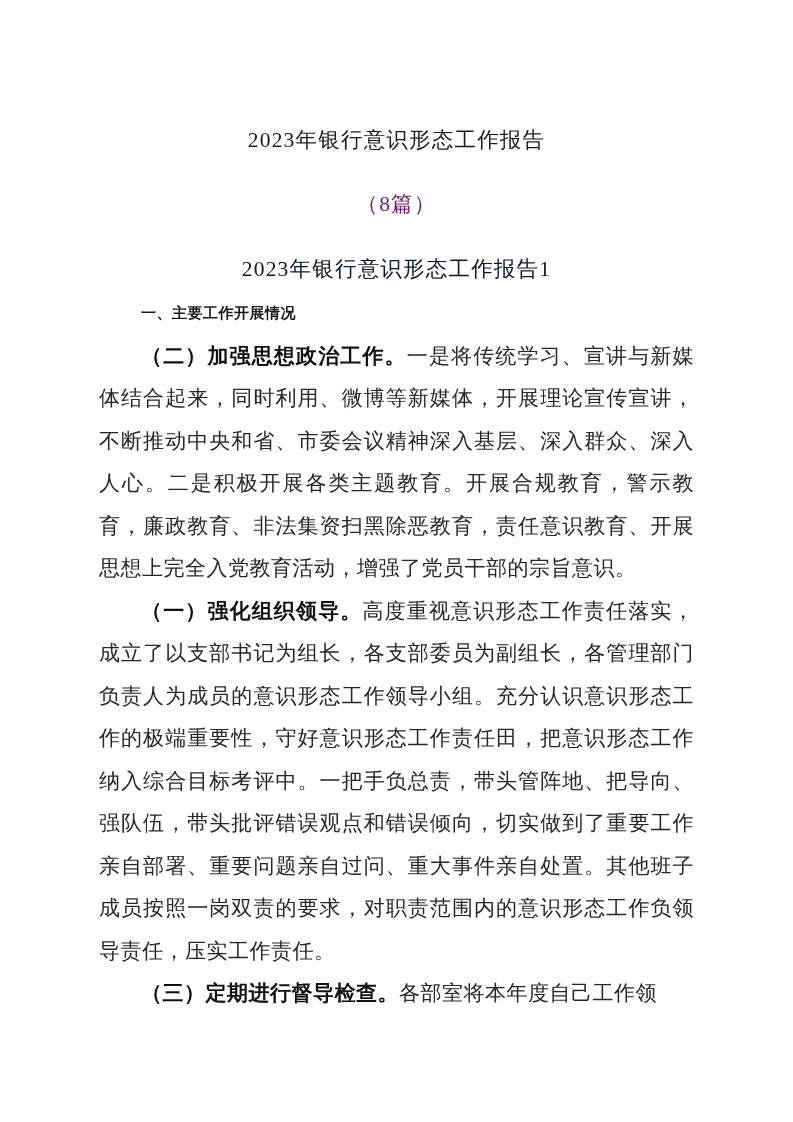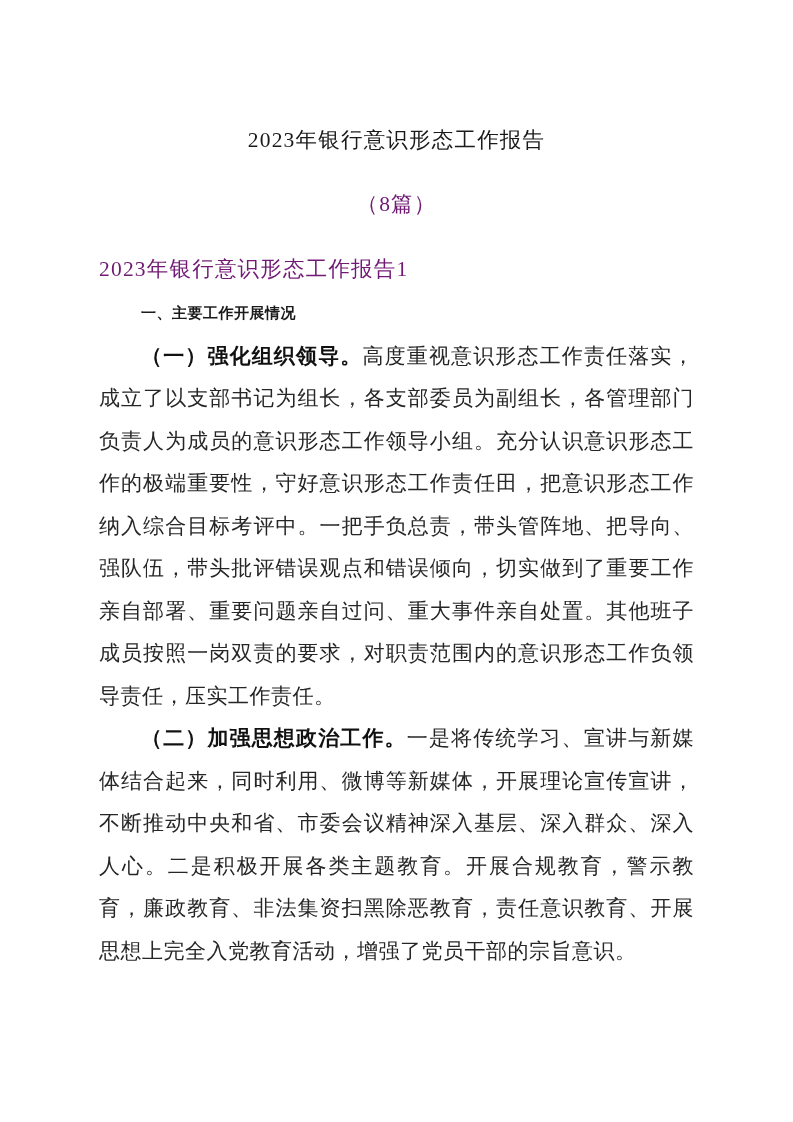--- a/index.html
+++ b/index.html
@@ -45,10 +45,11 @@
     left: 99px;
     top: 253px;
     width: 595px;
+    text-align: center;
     font-size: 21.5px;
     line-height: 32px;
     letter-spacing: 1.2px;
-    color: #701a75;
+    color: #0f172a;
   }
   .body-block {
     position: absolute;

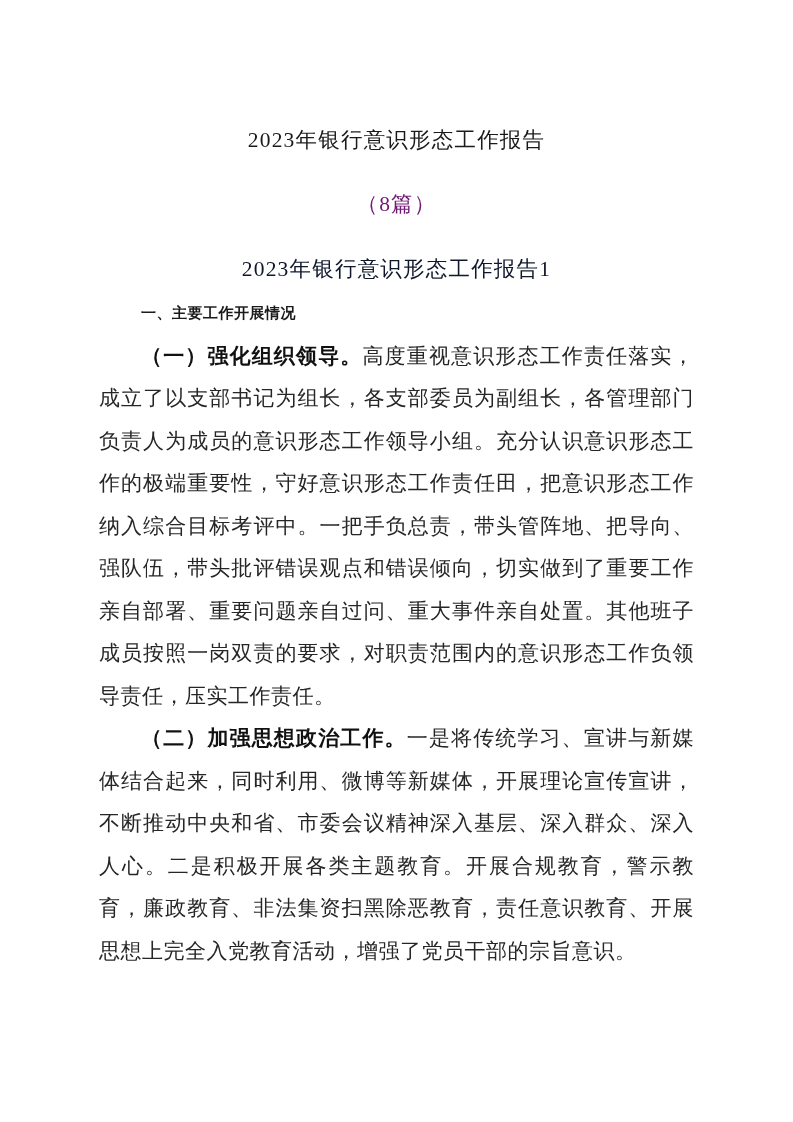--- a/index.html
+++ b/index.html
@@ -97,9 +97,9 @@
 
     <p class="heading-para">一、主要工作开展情况</p>
 
+    <p class="para"><span class="lead">（二）加强思想政治工作。</span><span>一是将传统学习、宣讲与新媒体结合起来，同时利用、微博等新媒体，开展理论宣传宣讲，不断推动中央和省、市委会议精神深入基层、深入群众、深入人心。二是积极开展各类主题教育。开展合规教育，警示教育，廉政教育、非法集资扫黑除恶教育，责任意识教育、开展思想上完全入党教育活动，增强了党员干部的宗旨意识。</span></p>
+
     <p class="para"><span class="lead">（一）强化组织领导。</span><span>高度重视意识形态工作责任落实，成立了以支部书记为组长，各支部委员为副组长，各管理部门负责人为成员的意识形态工作领导小组。充分认识意识形态工作的极端重要性，守好意识形态工作责任田，把意识形态工作纳入综合目标考评中。一把手负总责，带头管阵地、把导向、强队伍，带头批评错误观点和错误倾向，切实做到了重要工作亲自部署、重要问题亲自过问、重大事件亲自处置。其他班子成员按照一岗双责的要求，对职责范围内的意识形态工作负领导责任，压实工作责任。</span></p>
-
-    <p class="para"><span class="lead">（二）加强思想政治工作。</span><span>一是将传统学习、宣讲与新媒体结合起来，同时利用、微博等新媒体，开展理论宣传宣讲，不断推动中央和省、市委会议精神深入基层、深入群众、深入人心。二是积极开展各类主题教育。开展合规教育，警示教育，廉政教育、非法集资扫黑除恶教育，责任意识教育、开展思想上完全入党教育活动，增强了党员干部的宗旨意识。</span></p>
 
 
   </div>

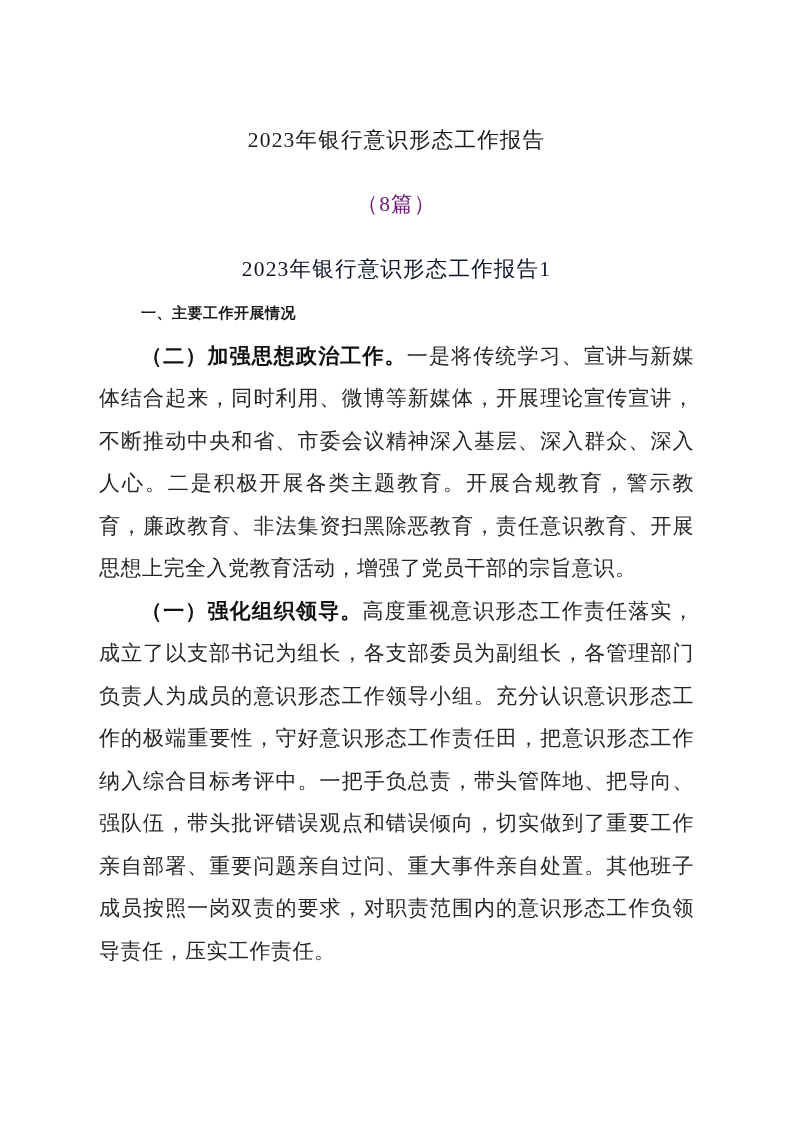--- a/index.html
+++ b/index.html
@@ -101,6 +101,7 @@
 
     <p class="para"><span class="lead">（一）强化组织领导。</span><span>高度重视意识形态工作责任落实，成立了以支部书记为组长，各支部委员为副组长，各管理部门负责人为成员的意识形态工作领导小组。充分认识意识形态工作的极端重要性，守好意识形态工作责任田，把意识形态工作纳入综合目标考评中。一把手负总责，带头管阵地、把导向、强队伍，带头批评错误观点和错误倾向，切实做到了重要工作亲自部署、重要问题亲自过问、重大事件亲自处置。其他班子成员按照一岗双责的要求，对职责范围内的意识形态工作负领导责任，压实工作责任。</span></p>
 
+    <p class="para"><span class="lead">（三）定期进行督导检查。</span><span>各部室将本年度自己工作领</span></p>
 
   </div>
 

